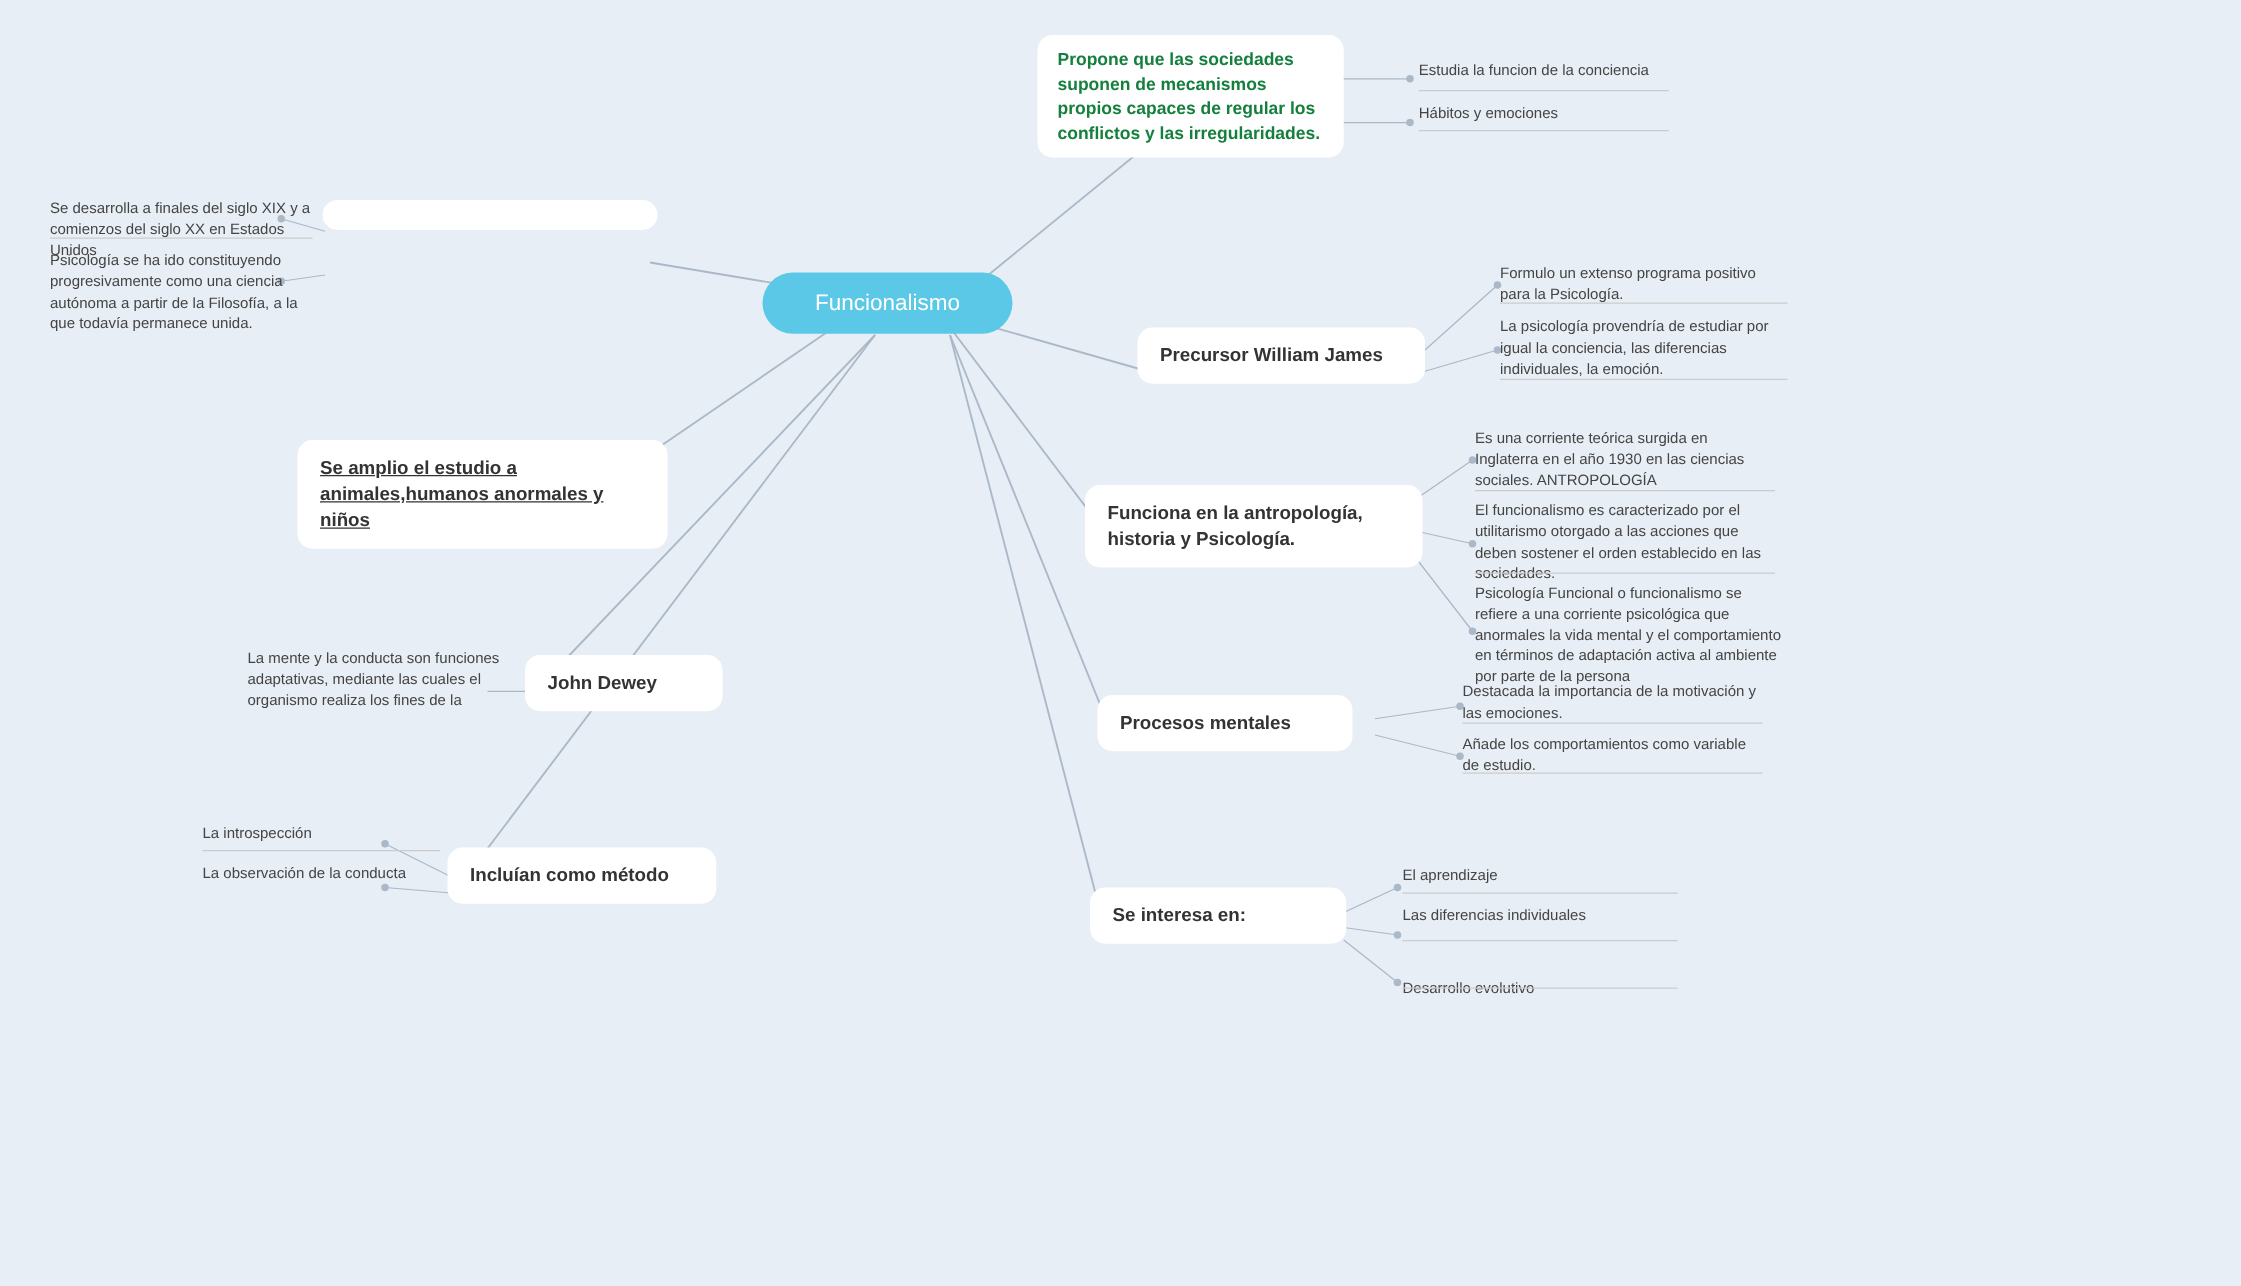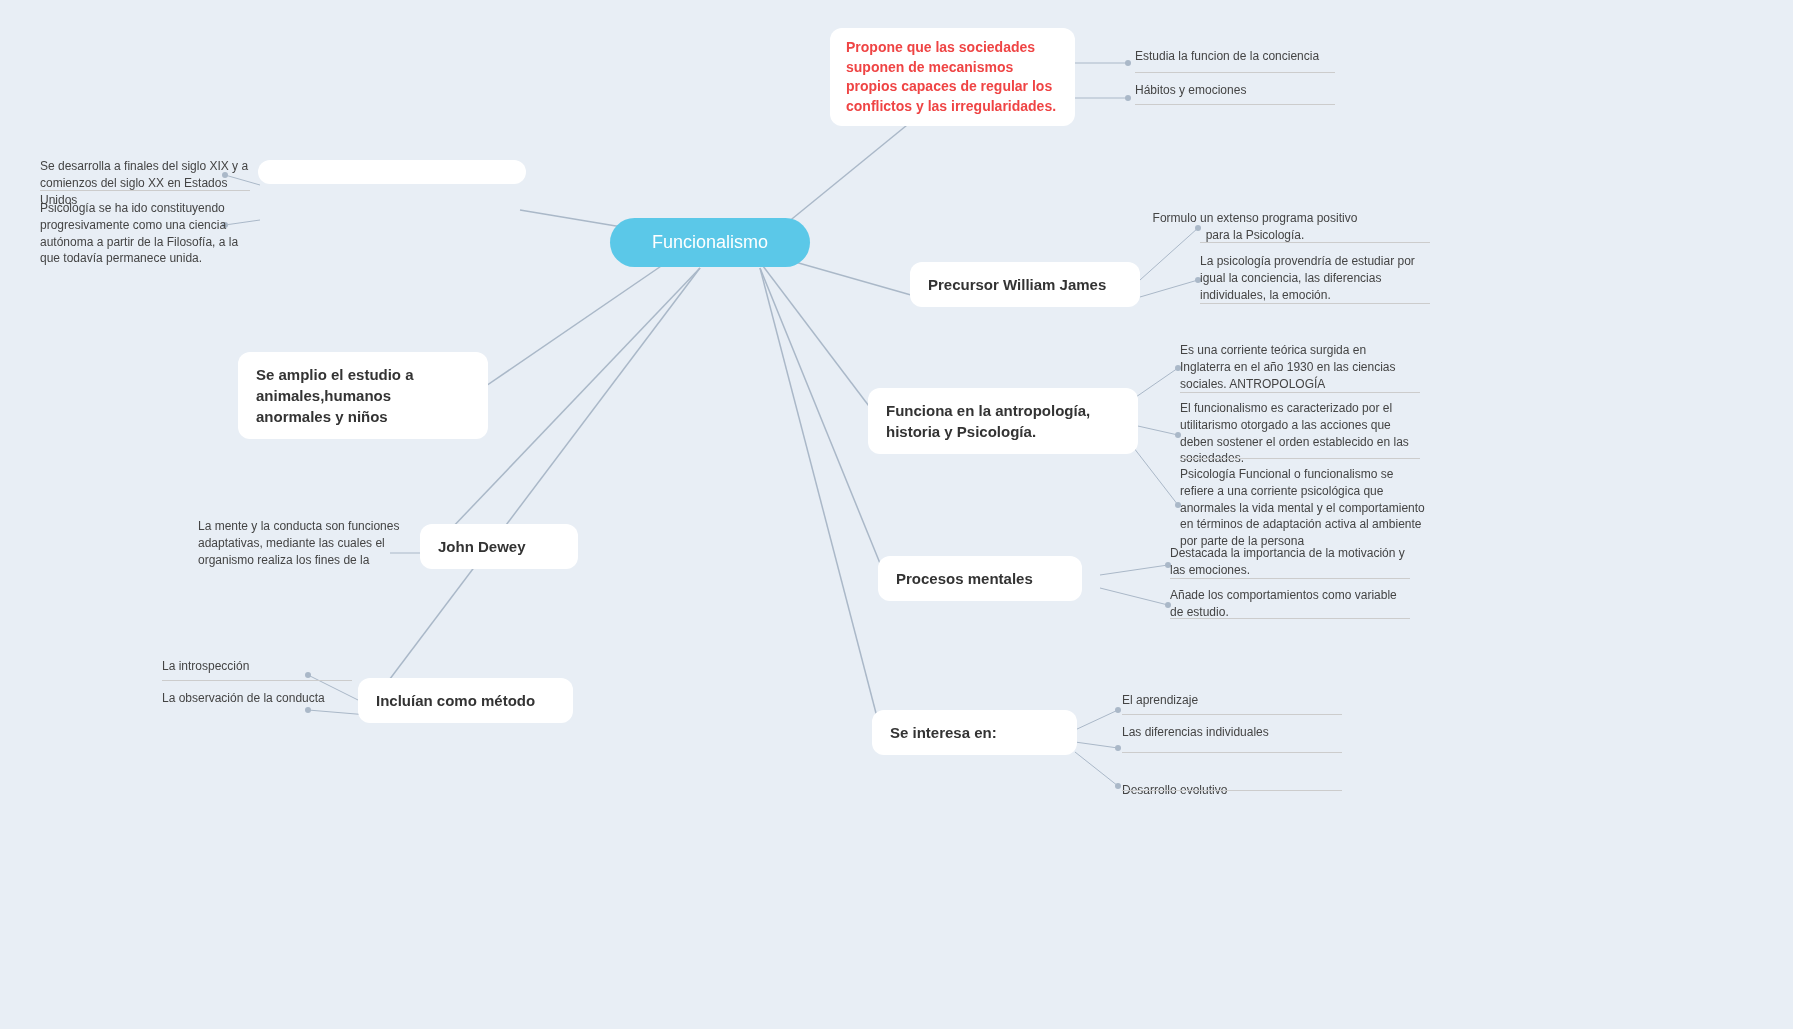--- a/index.html
+++ b/index.html
@@ -24,7 +24,7 @@
       border-radius: 12px;
       padding: 10px 16px;
       font-size: 13px;
-      color: #ef4444;
+      color: #15803d;
       line-height: 1.4;
     }
     .node-center {

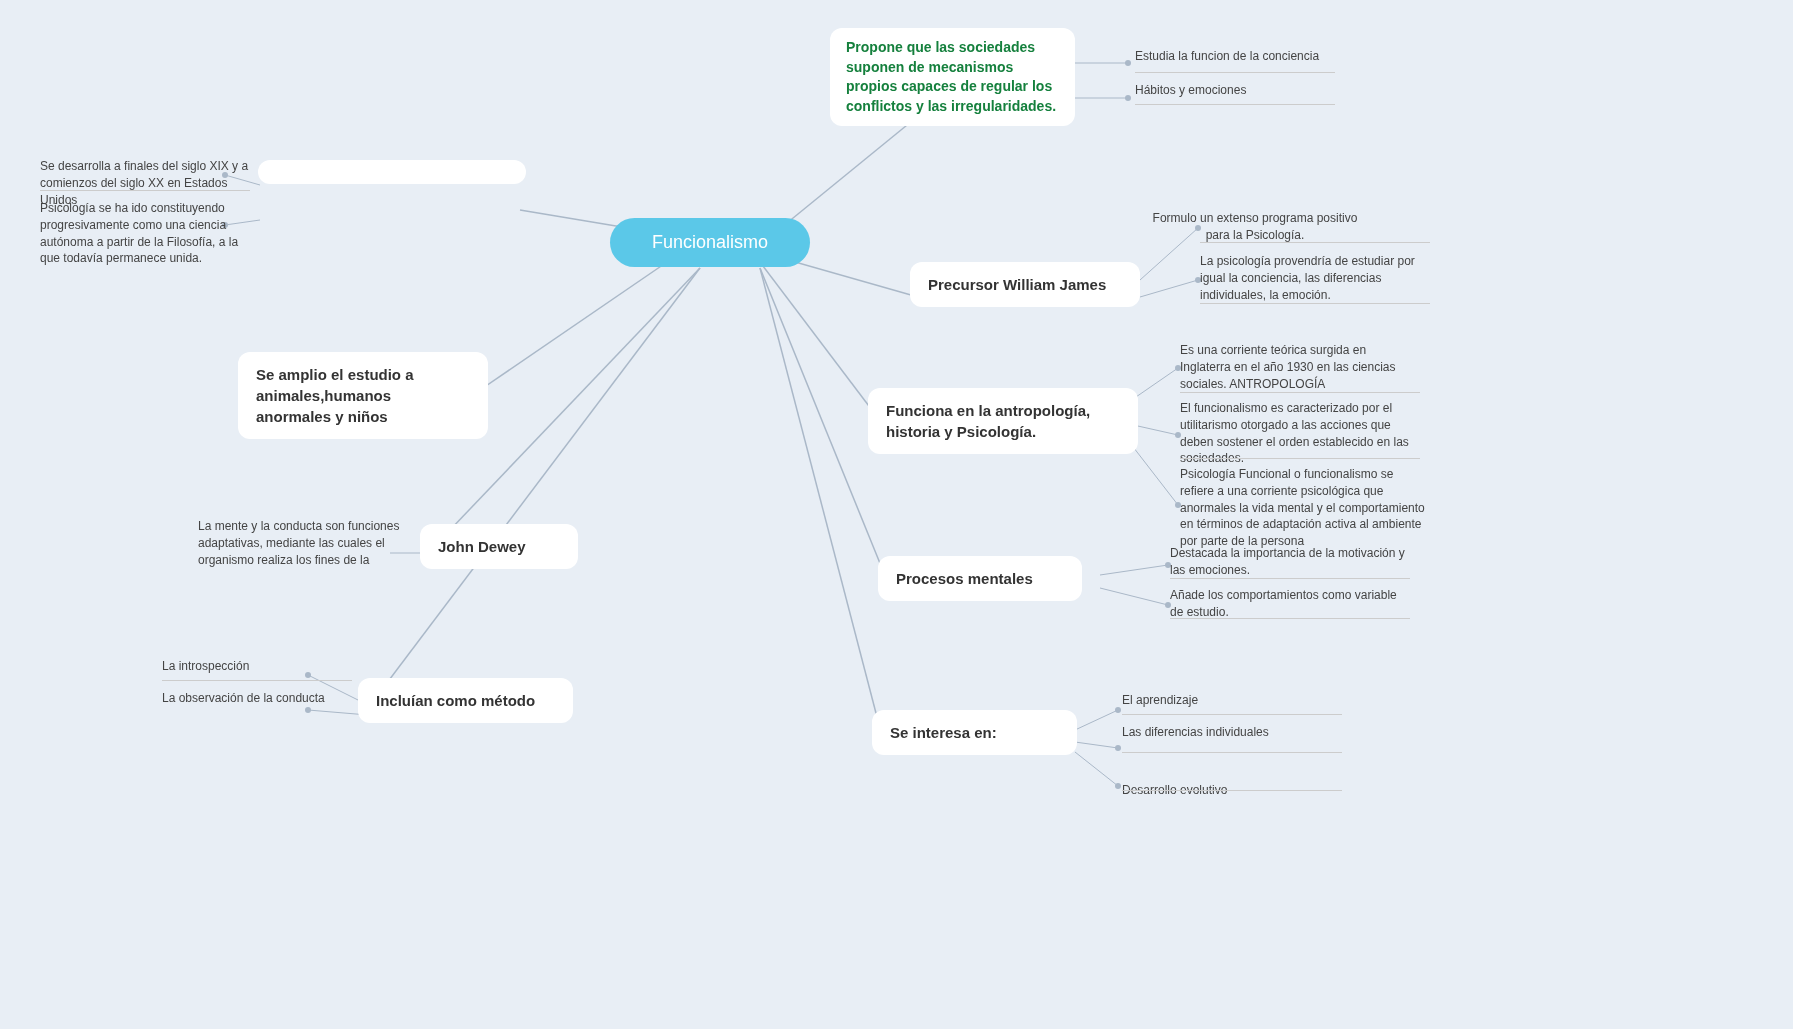--- a/index.html
+++ b/index.html
@@ -165,7 +165,7 @@
   <span>Precursor William James</span>
 </div>
 
-<div class="node-small" style="left:1140px; top:210px; max-width:230px;text-align:center;">
+<div class="node-small" style="left:1200px; top:210px; max-width:230px;">
   <span>Formulo un extenso programa positivo para la Psicología.</span>
 </div>
 <hr style="position:absolute; left:1200px; top:242px; width:230px; border:none; border-top:1px solid #ccc;">

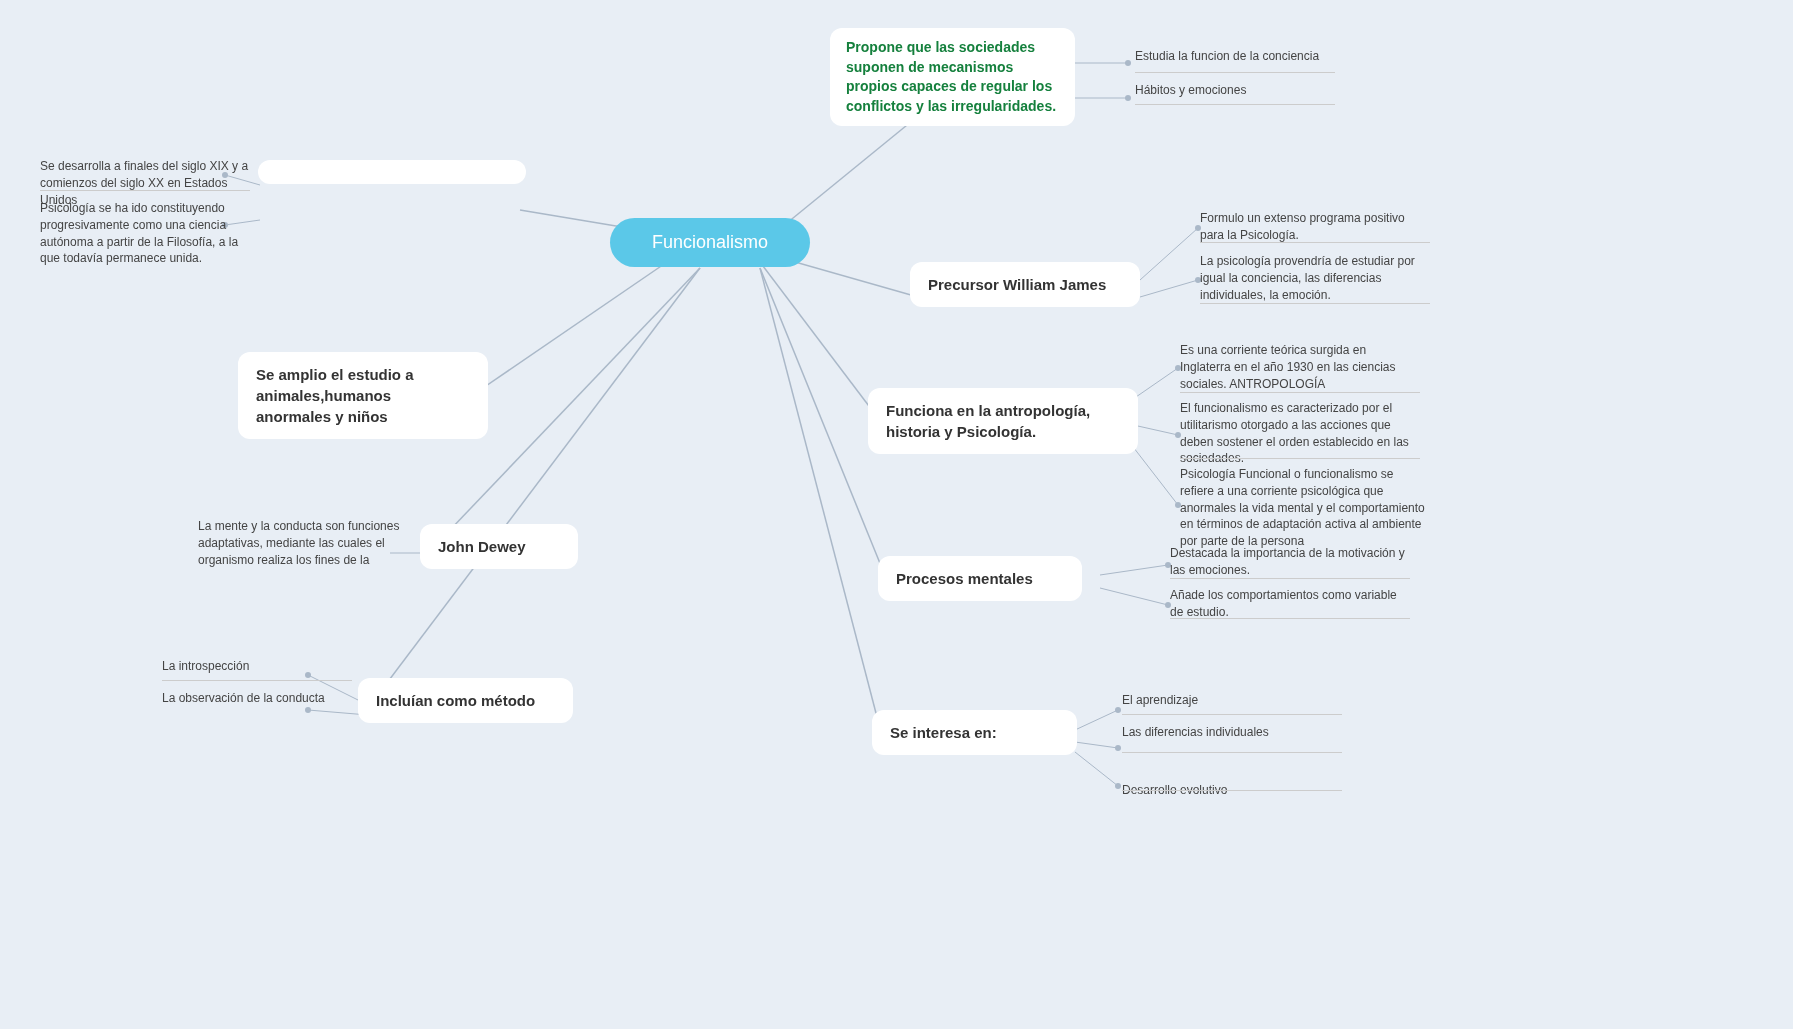--- a/index.html
+++ b/index.html
@@ -175,7 +175,7 @@
 </div>
 <hr style="position:absolute; left:1200px; top:303px; width:230px; border:none; border-top:1px solid #ccc;">
 
-<div class="node-main" style="left:238px; top:352px; width:250px;">
+<div class="node-main" style="left:238px; top:352px; width:296px;text-decoration:underline;">
   <span>Se amplio el estudio a animales,humanos anormales y niños</span>
 </div>
 

